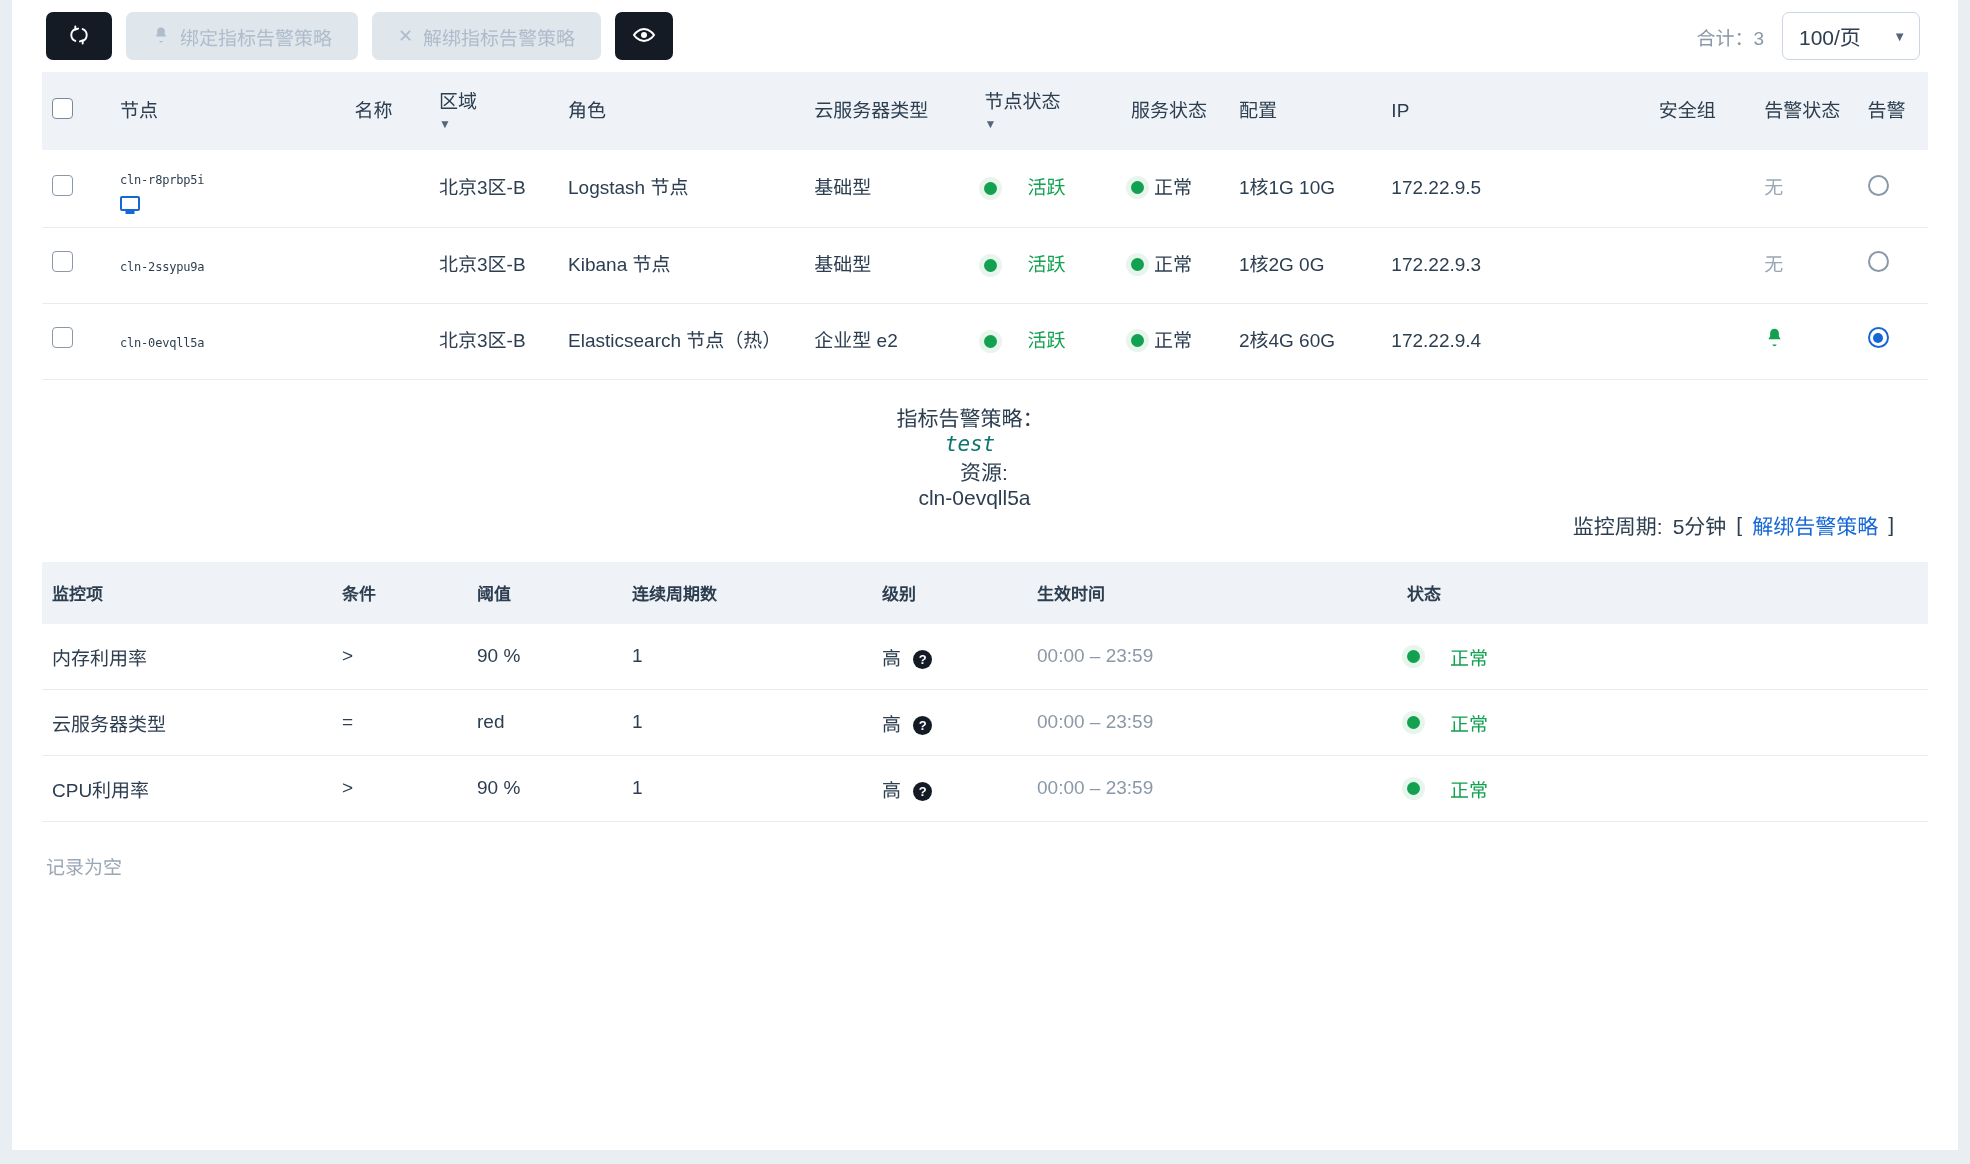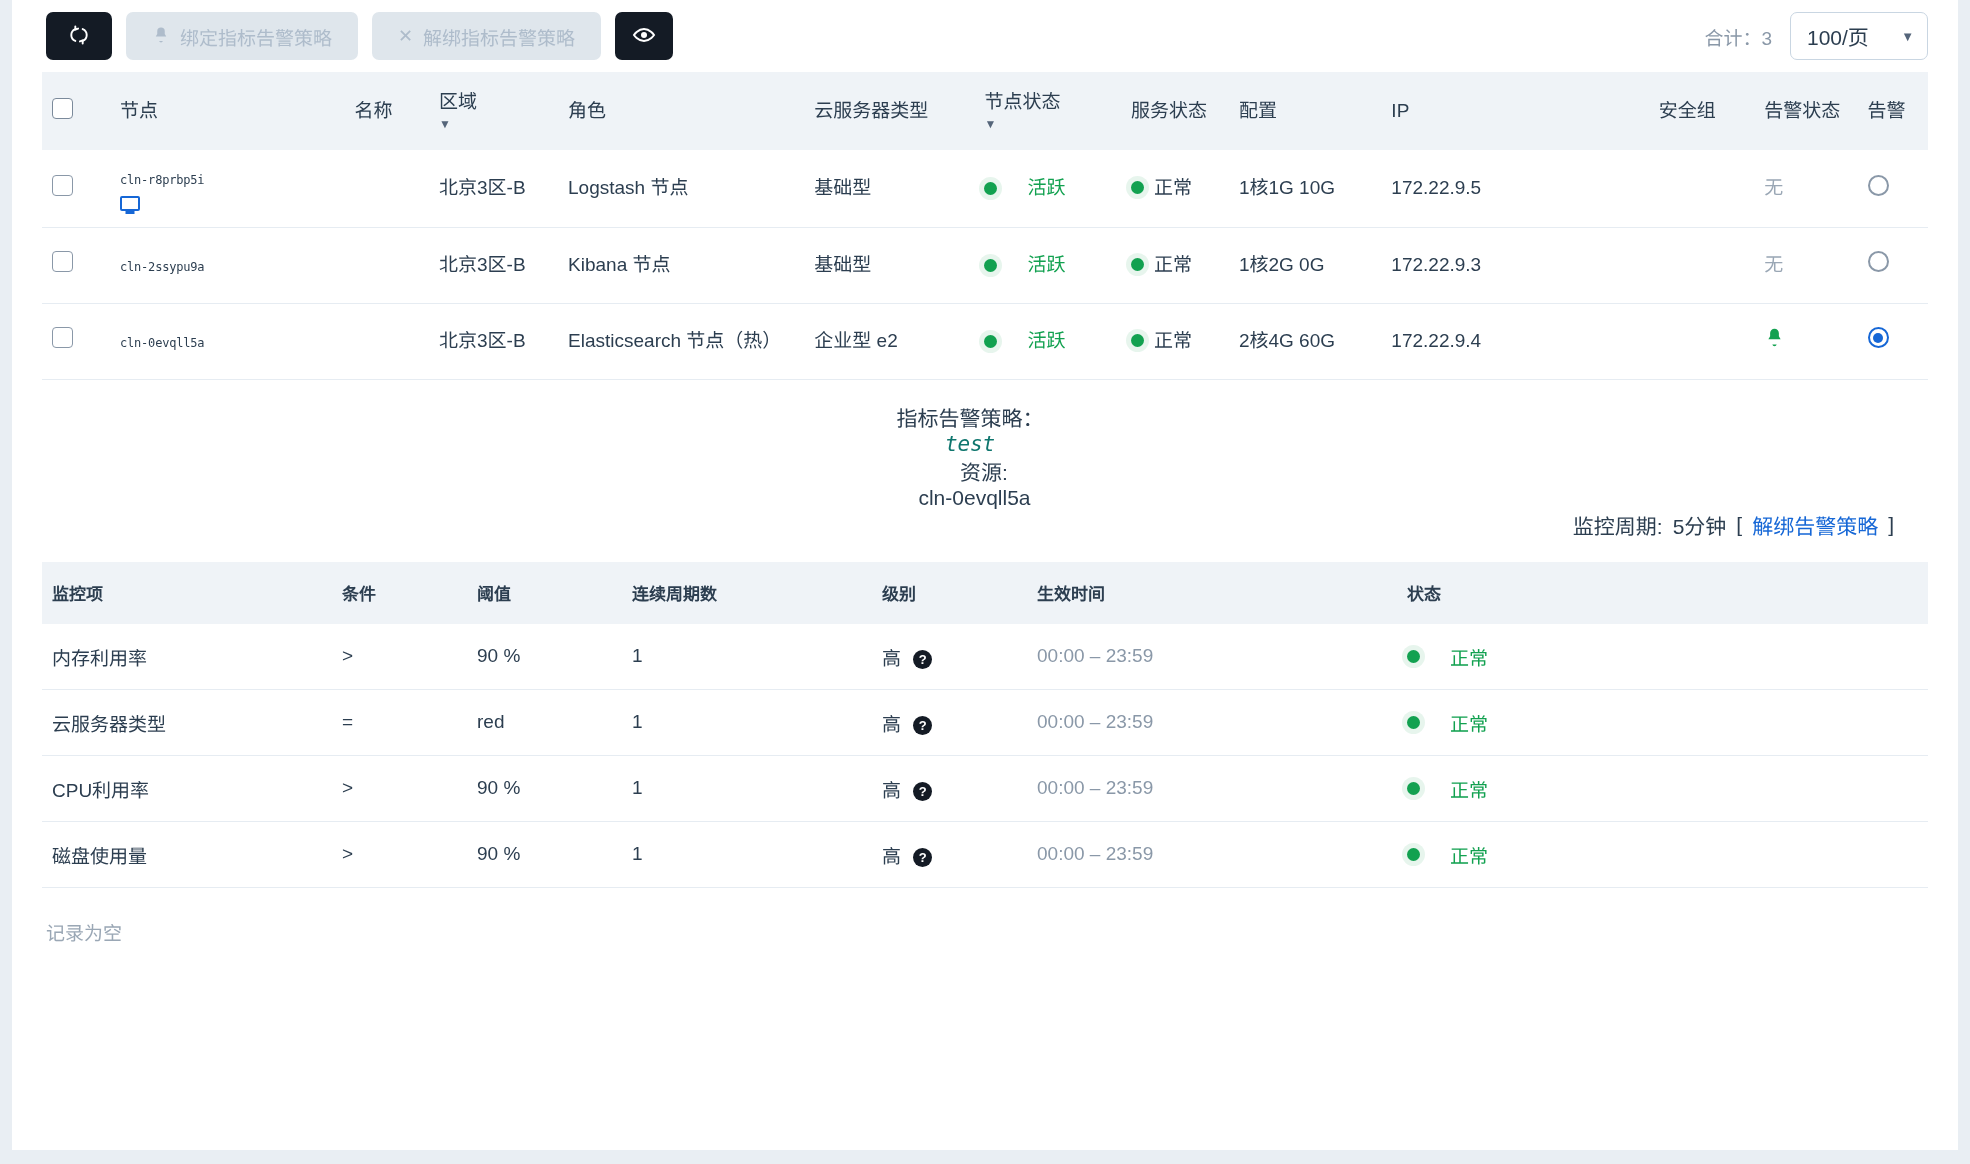--- a/index.html
+++ b/index.html
@@ -26,7 +26,7 @@
   .toolbar {
     display: flex; align-items: center;
     height: 72px;
-    padding: 0 30px 0 34px;
+    padding: 0 38px 0 34px;
   }
   .btn-icon-dark {
     width: 66px; height: 48px;

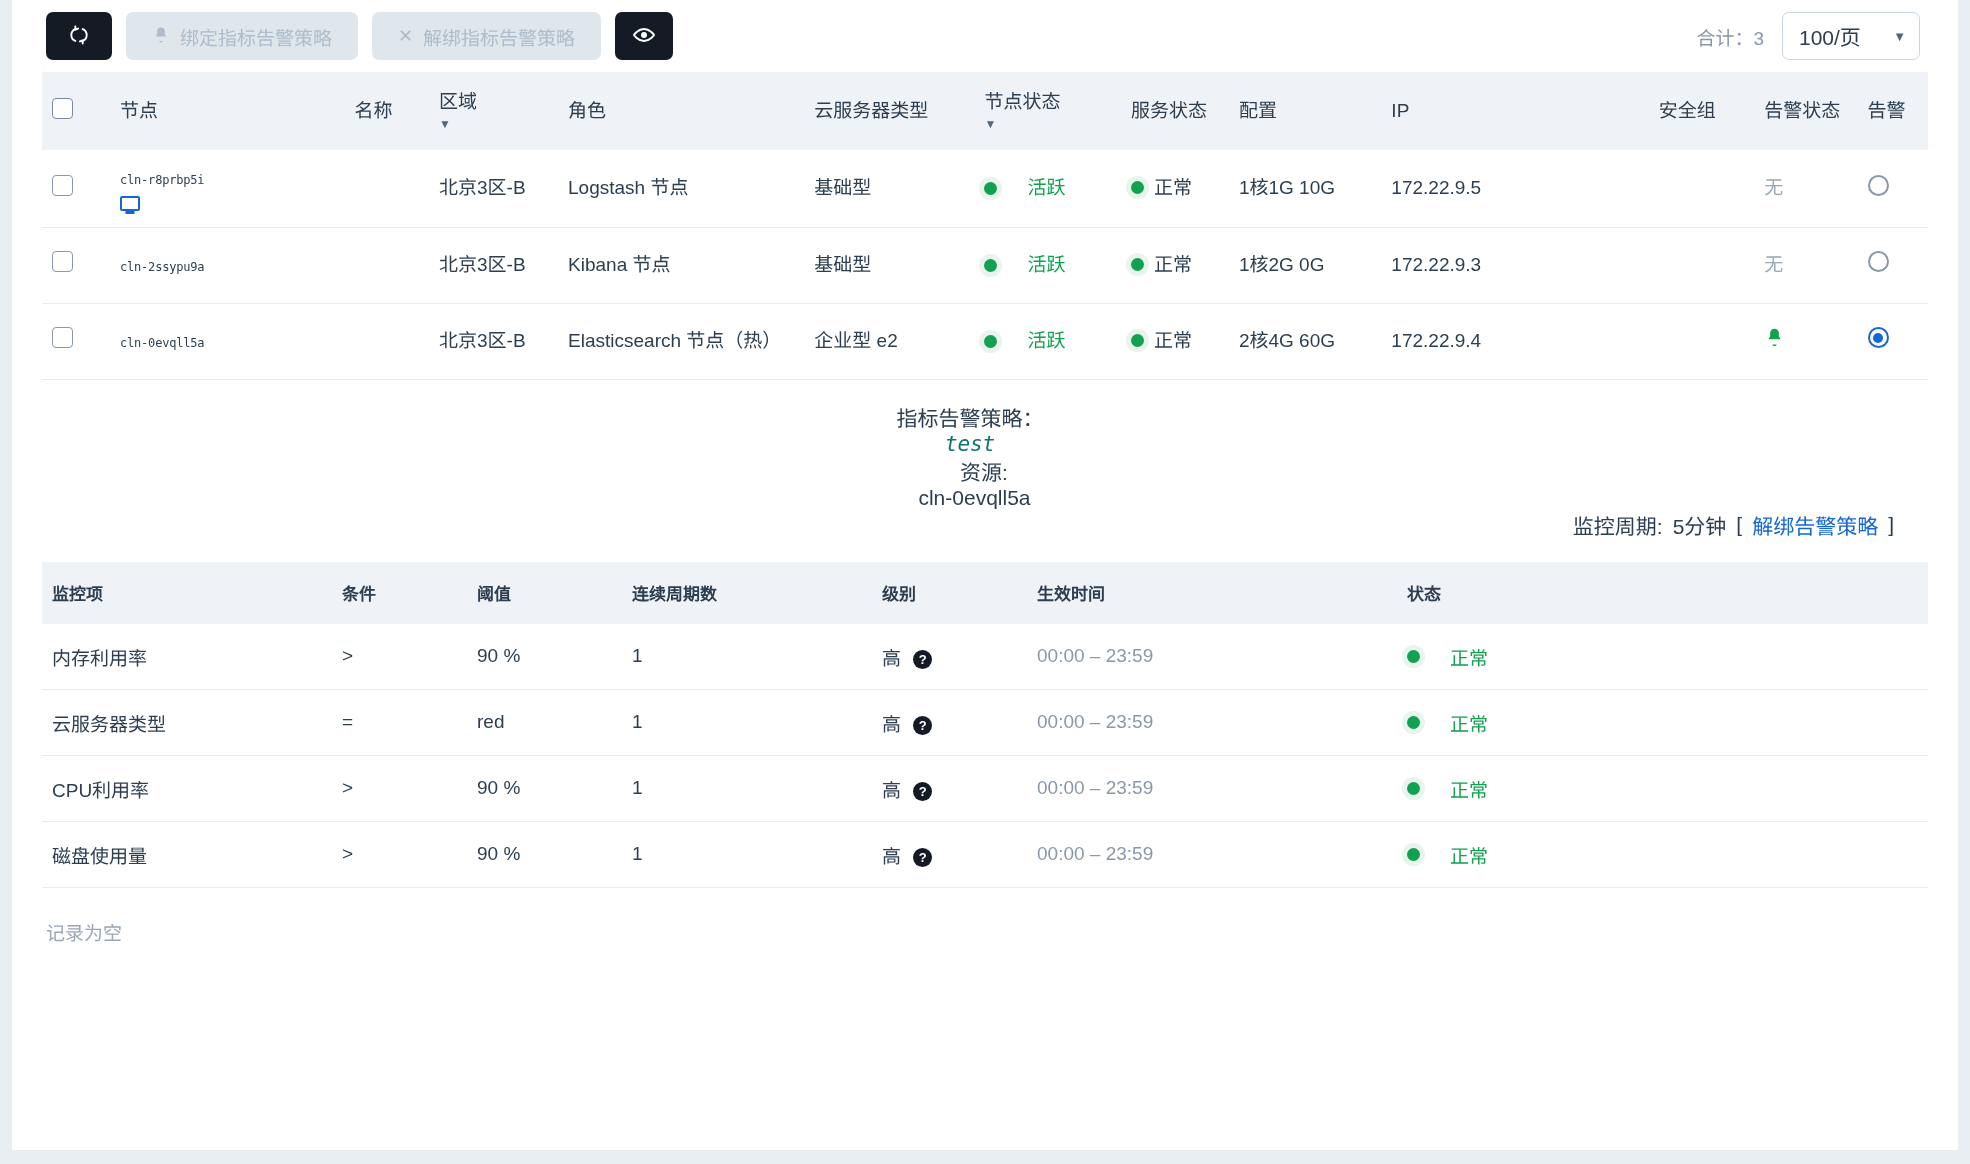--- a/index.html
+++ b/index.html
@@ -466,23 +466,6 @@
             </span>
           </td>
         </tr>
-        <tr>
-          <td>磁盘使用量</td>
-          <td>&gt;</td>
-          <td>90 %</td>
-          <td>1</td>
-          <td>
-            <span>高</span>
-            <span class="help">?</span>
-          </td>
-          <td class="time">00:00 – 23:59</td>
-          <td>
-            <span class="cell-flex">
-              <span class="dot"></span>
-              <span class="green-txt">正常</span>
-            </span>
-          </td>
-        </tr>
       </tbody>
     </table>
 

